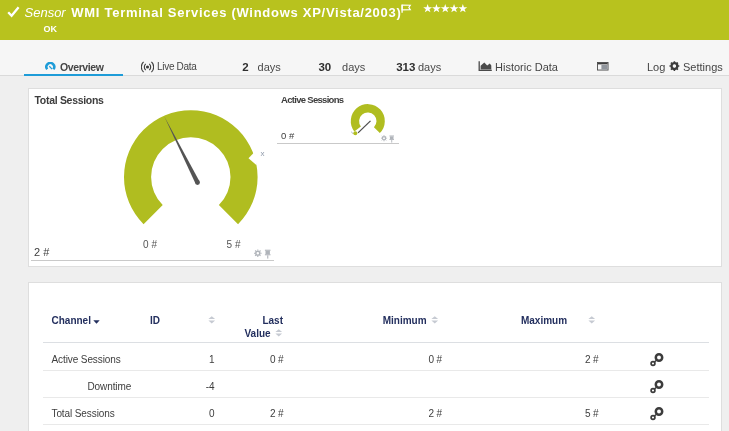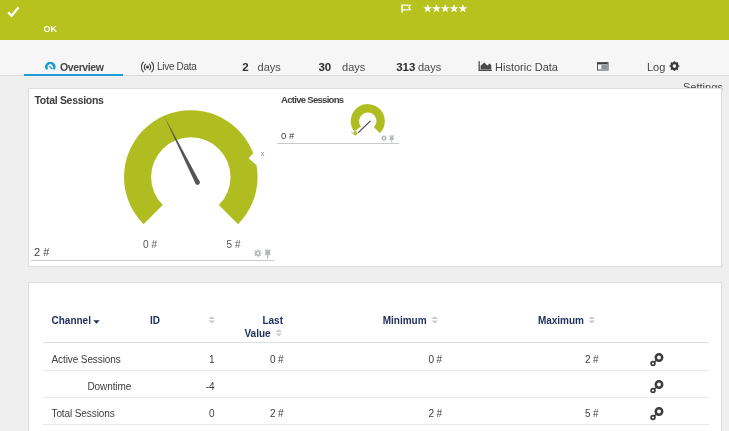--- a/index.html
+++ b/index.html
@@ -20,6 +20,10 @@
   <svg class="abs" style="left:7px;top:6px" width="13" height="12" viewBox="0 0 13 12">
     <path d="M1.2 6.2 L4.6 9.8 L11.6 1.2" fill="none" stroke="#fff" stroke-width="2.3"></path>
   </svg>
+  <div class="abs" style="left:24.5px;top:5px;font-size:13px;color:#fff;white-space:nowrap;">
+    <span style="font-style:italic;">Sensor</span>
+    <span style="font-weight:bold;letter-spacing:0.72px;margin-left:2px;">WMI Terminal Services (Windows XP/Vista/2003)</span>
+  </div>
 
   <svg class="abs" style="left:400.5px;top:4px" width="12" height="10" viewBox="0 0 12 10">
     <path d="M1.1 0.7 V8.8" stroke="#fff" stroke-width="1.35" fill="none"></path>

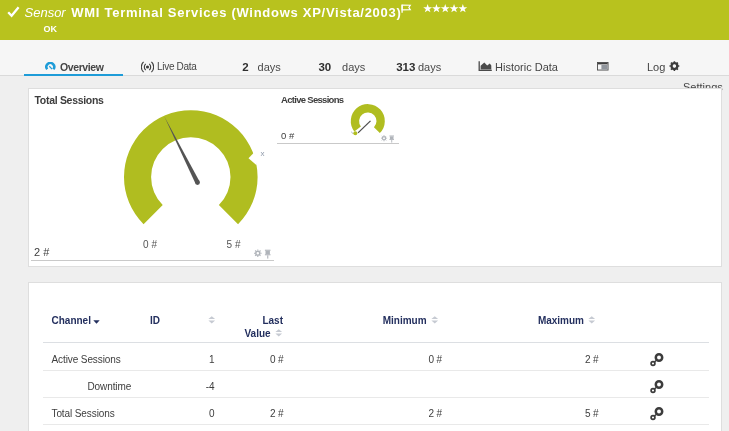--- a/index.html
+++ b/index.html
@@ -86,7 +86,7 @@
     </g>
     <circle cx="5.4" cy="5.1" r="1.3" fill="#f6f6f6" stroke="none"></circle>
   </svg>
-  <div class="abs" style="left:683px;top:61px;font-size:11px;color:#454545;margin-top:20px;">Settings</div>
+  <div class="abs" style="left:683px;top:61px;font-size:11px;color:#454545;">Settings</div>
 
   <div class="panel" style="left:28px;top:88px;width:694px;height:179px;"></div>
   <div class="abs" style="left:34.5px;top:93.6px;font-size:10.5px;font-weight:bold;color:#3d3d3d;letter-spacing:-0.3px;">Total Sessions</div>

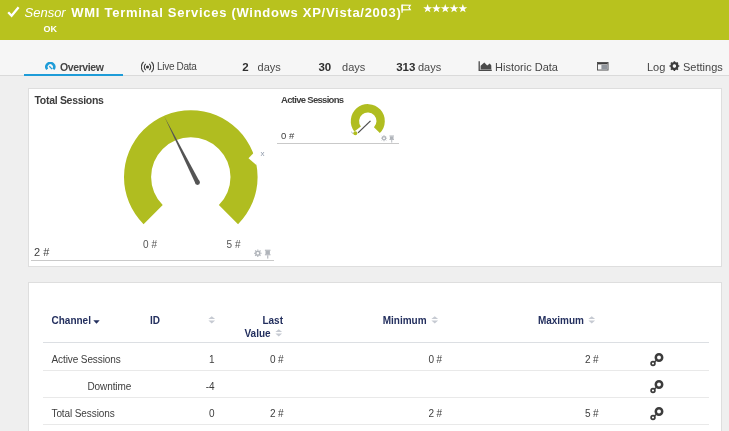--- a/index.html
+++ b/index.html
@@ -165,7 +165,7 @@
   <svg class="abs srt" style="left:430.5px;top:316.1px">
       <use href="#sorticon"></use>
     </svg>
-  <div class="abs hd" style="left:504px;top:314.6px;width:80px;text-align:right;">Maximum</div>
+  <div class="abs hd" style="left:504px;top:314.6px;width:80px;text-align:center;">Maximum</div>
   <svg class="abs srt" style="left:587.5px;top:316.1px">
       <use href="#sorticon"></use>
     </svg>

